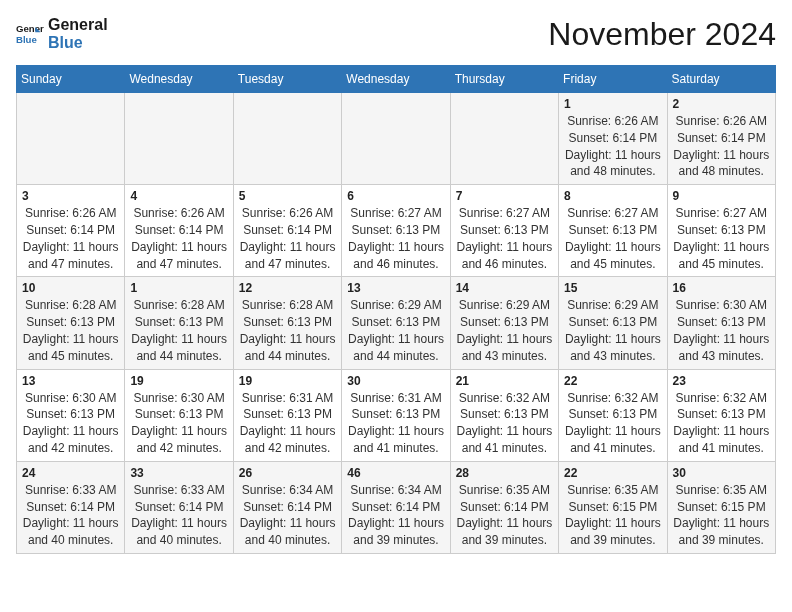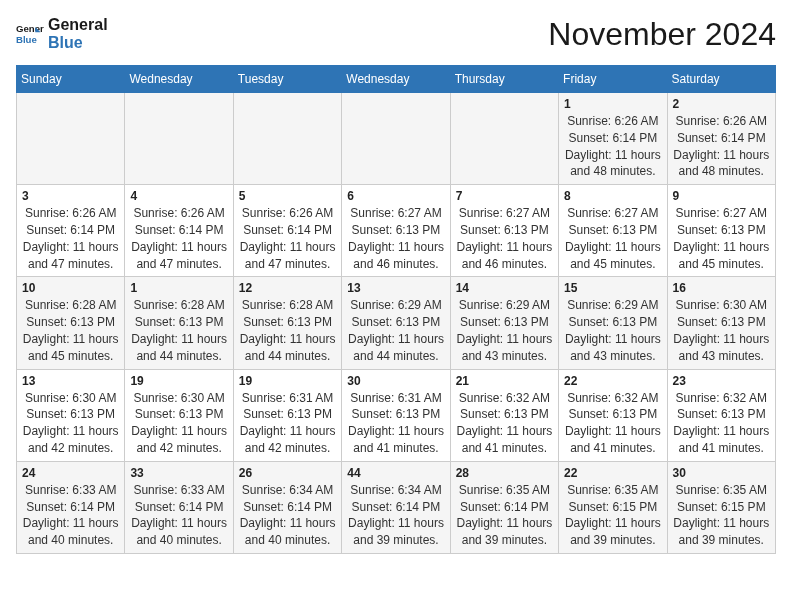--- a/index.html
+++ b/index.html
@@ -305,7 +305,7 @@
 and 40 minutes.</div>
         </td>
         <td>
-          <span class="day-num">44</span>
+          <span class="day-num">46</span>
           <div class="day-info" style="white-space: pre-line;">Sunrise: 6:34 AM
 Sunset: 6:14 PM
 Daylight: 11 hours

